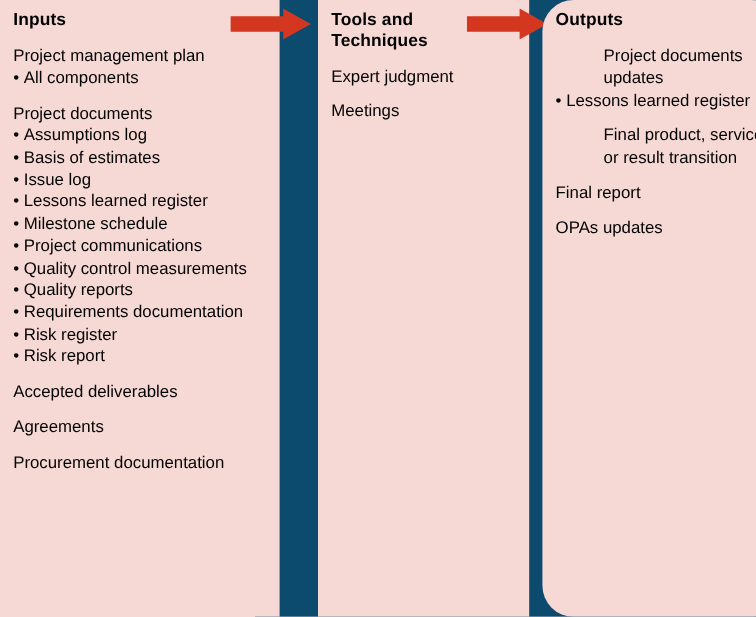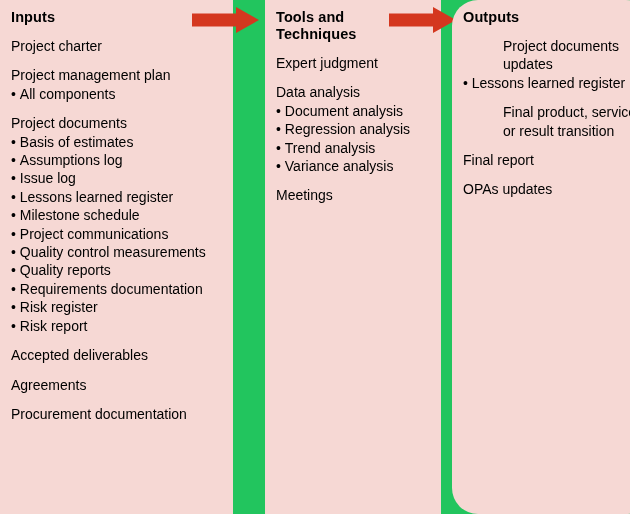--- a/index.html
+++ b/index.html
@@ -18,7 +18,7 @@
     position: relative;
     width: 630px;
     height: 514px;
-    background: #22c55e;
+    background: #0c4a6e;
   }
   .panel {
     position: absolute;

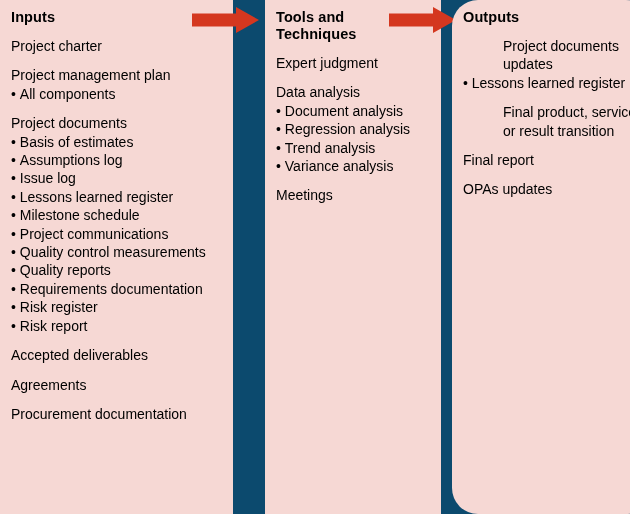--- a/index.html
+++ b/index.html
@@ -87,9 +87,6 @@
   <div class="panel panel-inputs">
     <div class="panel-title">Inputs</div>
 
-    <div class="group">
-      <div class="item">Project charter</div>
-    </div>
 
     <div class="group">
       <div class="item">Project management plan</div>

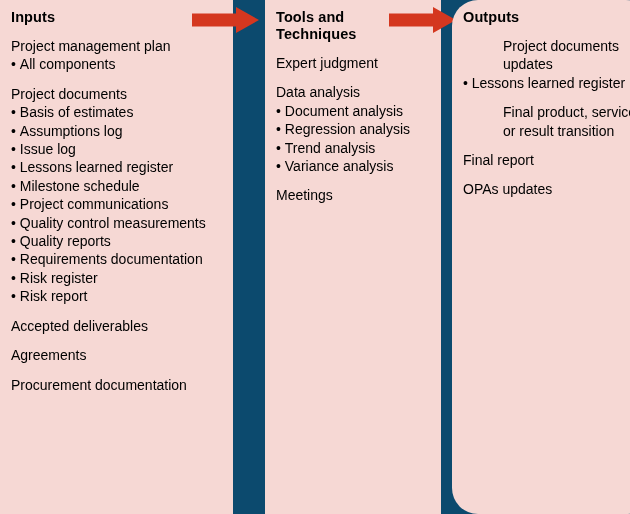--- a/index.html
+++ b/index.html
@@ -136,13 +136,6 @@
       <div class="item">Expert judgment</div>
     </div>
 
-    <div class="group">
-      <div class="item">Data analysis</div>
-      <div class="sub">•&nbsp;<span>Document analysis</span></div>
-      <div class="sub">•&nbsp;<span>Regression analysis</span></div>
-      <div class="sub">•&nbsp;<span>Trend analysis</span></div>
-      <div class="sub">•&nbsp;<span>Variance analysis</span></div>
-    </div>
 
     <div class="group">
       <div class="item">Meetings</div>

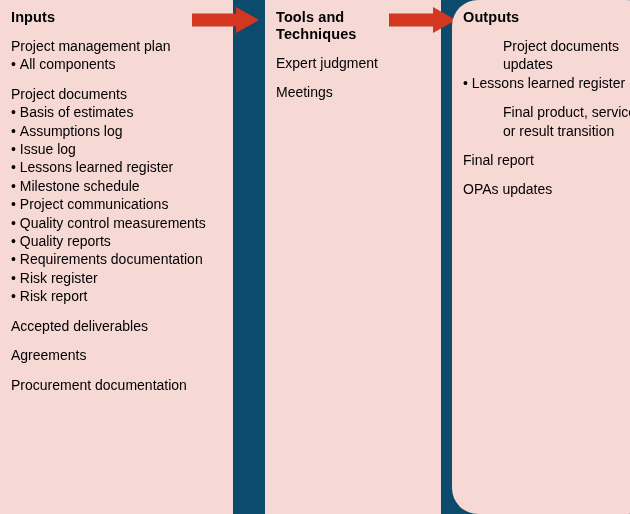--- a/index.html
+++ b/index.html
@@ -95,8 +95,8 @@
 
     <div class="group">
       <div class="item">Project documents</div>
+      <div class="sub">•&nbsp;<span>Assumptions log</span></div>
       <div class="sub">•&nbsp;<span>Basis of estimates</span></div>
-      <div class="sub">•&nbsp;<span>Assumptions log</span></div>
       <div class="sub">•&nbsp;<span>Issue log</span></div>
       <div class="sub">•&nbsp;<span>Lessons learned register</span></div>
       <div class="sub">•&nbsp;<span>Milestone schedule</span></div>

